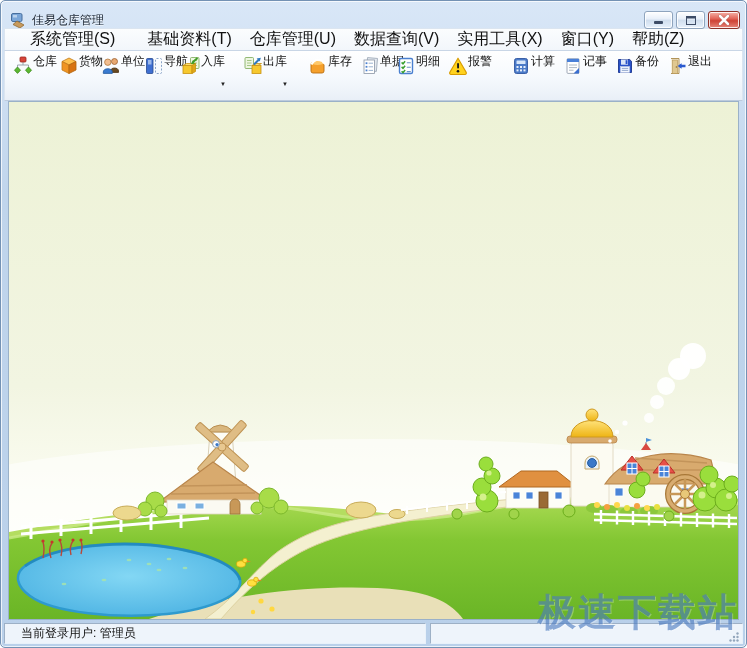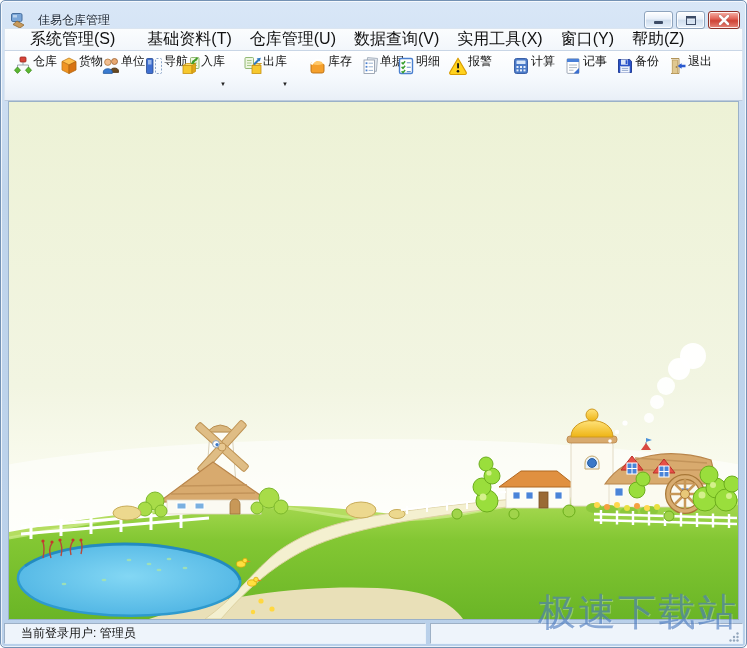--- a/index.html
+++ b/index.html
@@ -22,7 +22,7 @@
   .titlebar {
     height: 27px;
     display: flex; align-items: center;
-    padding: 11px 6px 0 9px; gap: 12px;
+    padding: 11px 6px 0 9px; gap: 6px;
   }
   .title-icon { width: 16px; height: 16px; flex: 0 0 auto; }
   .title-text { font-size: 12px; color: #15202e; text-shadow: 0 1px 0 rgba(255,255,255,.8); }

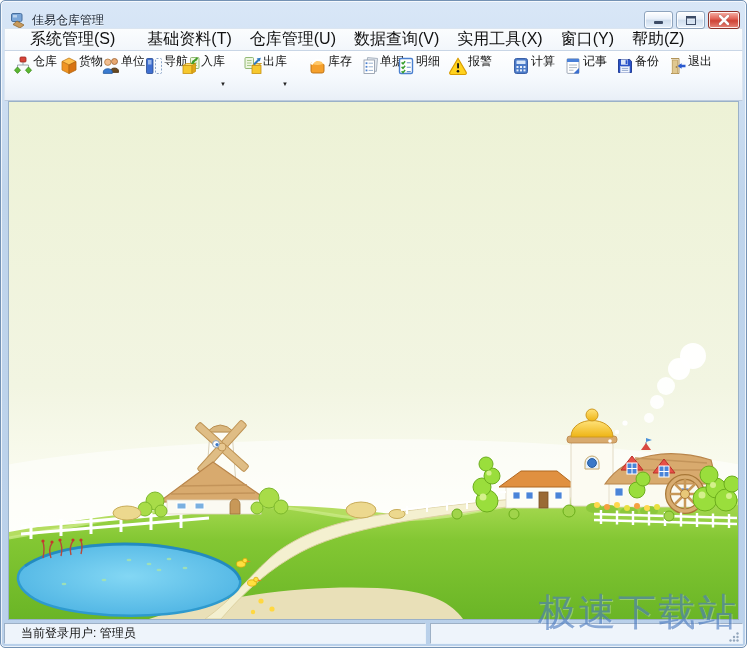--- a/index.html
+++ b/index.html
@@ -112,7 +112,7 @@
   .watermark {
     position: absolute;
     right: 8px; top: 586px;
-    font-size: 38px; font-weight: 400; letter-spacing: 2px;
+    font-size: 38px; font-weight: 700; letter-spacing: 2px;
     font-family: "DejaVu Sans", sans-serif;
     color: #4d7cc0; opacity: .62;
     text-shadow: 1px 1px 0 rgba(255,255,255,.45);

